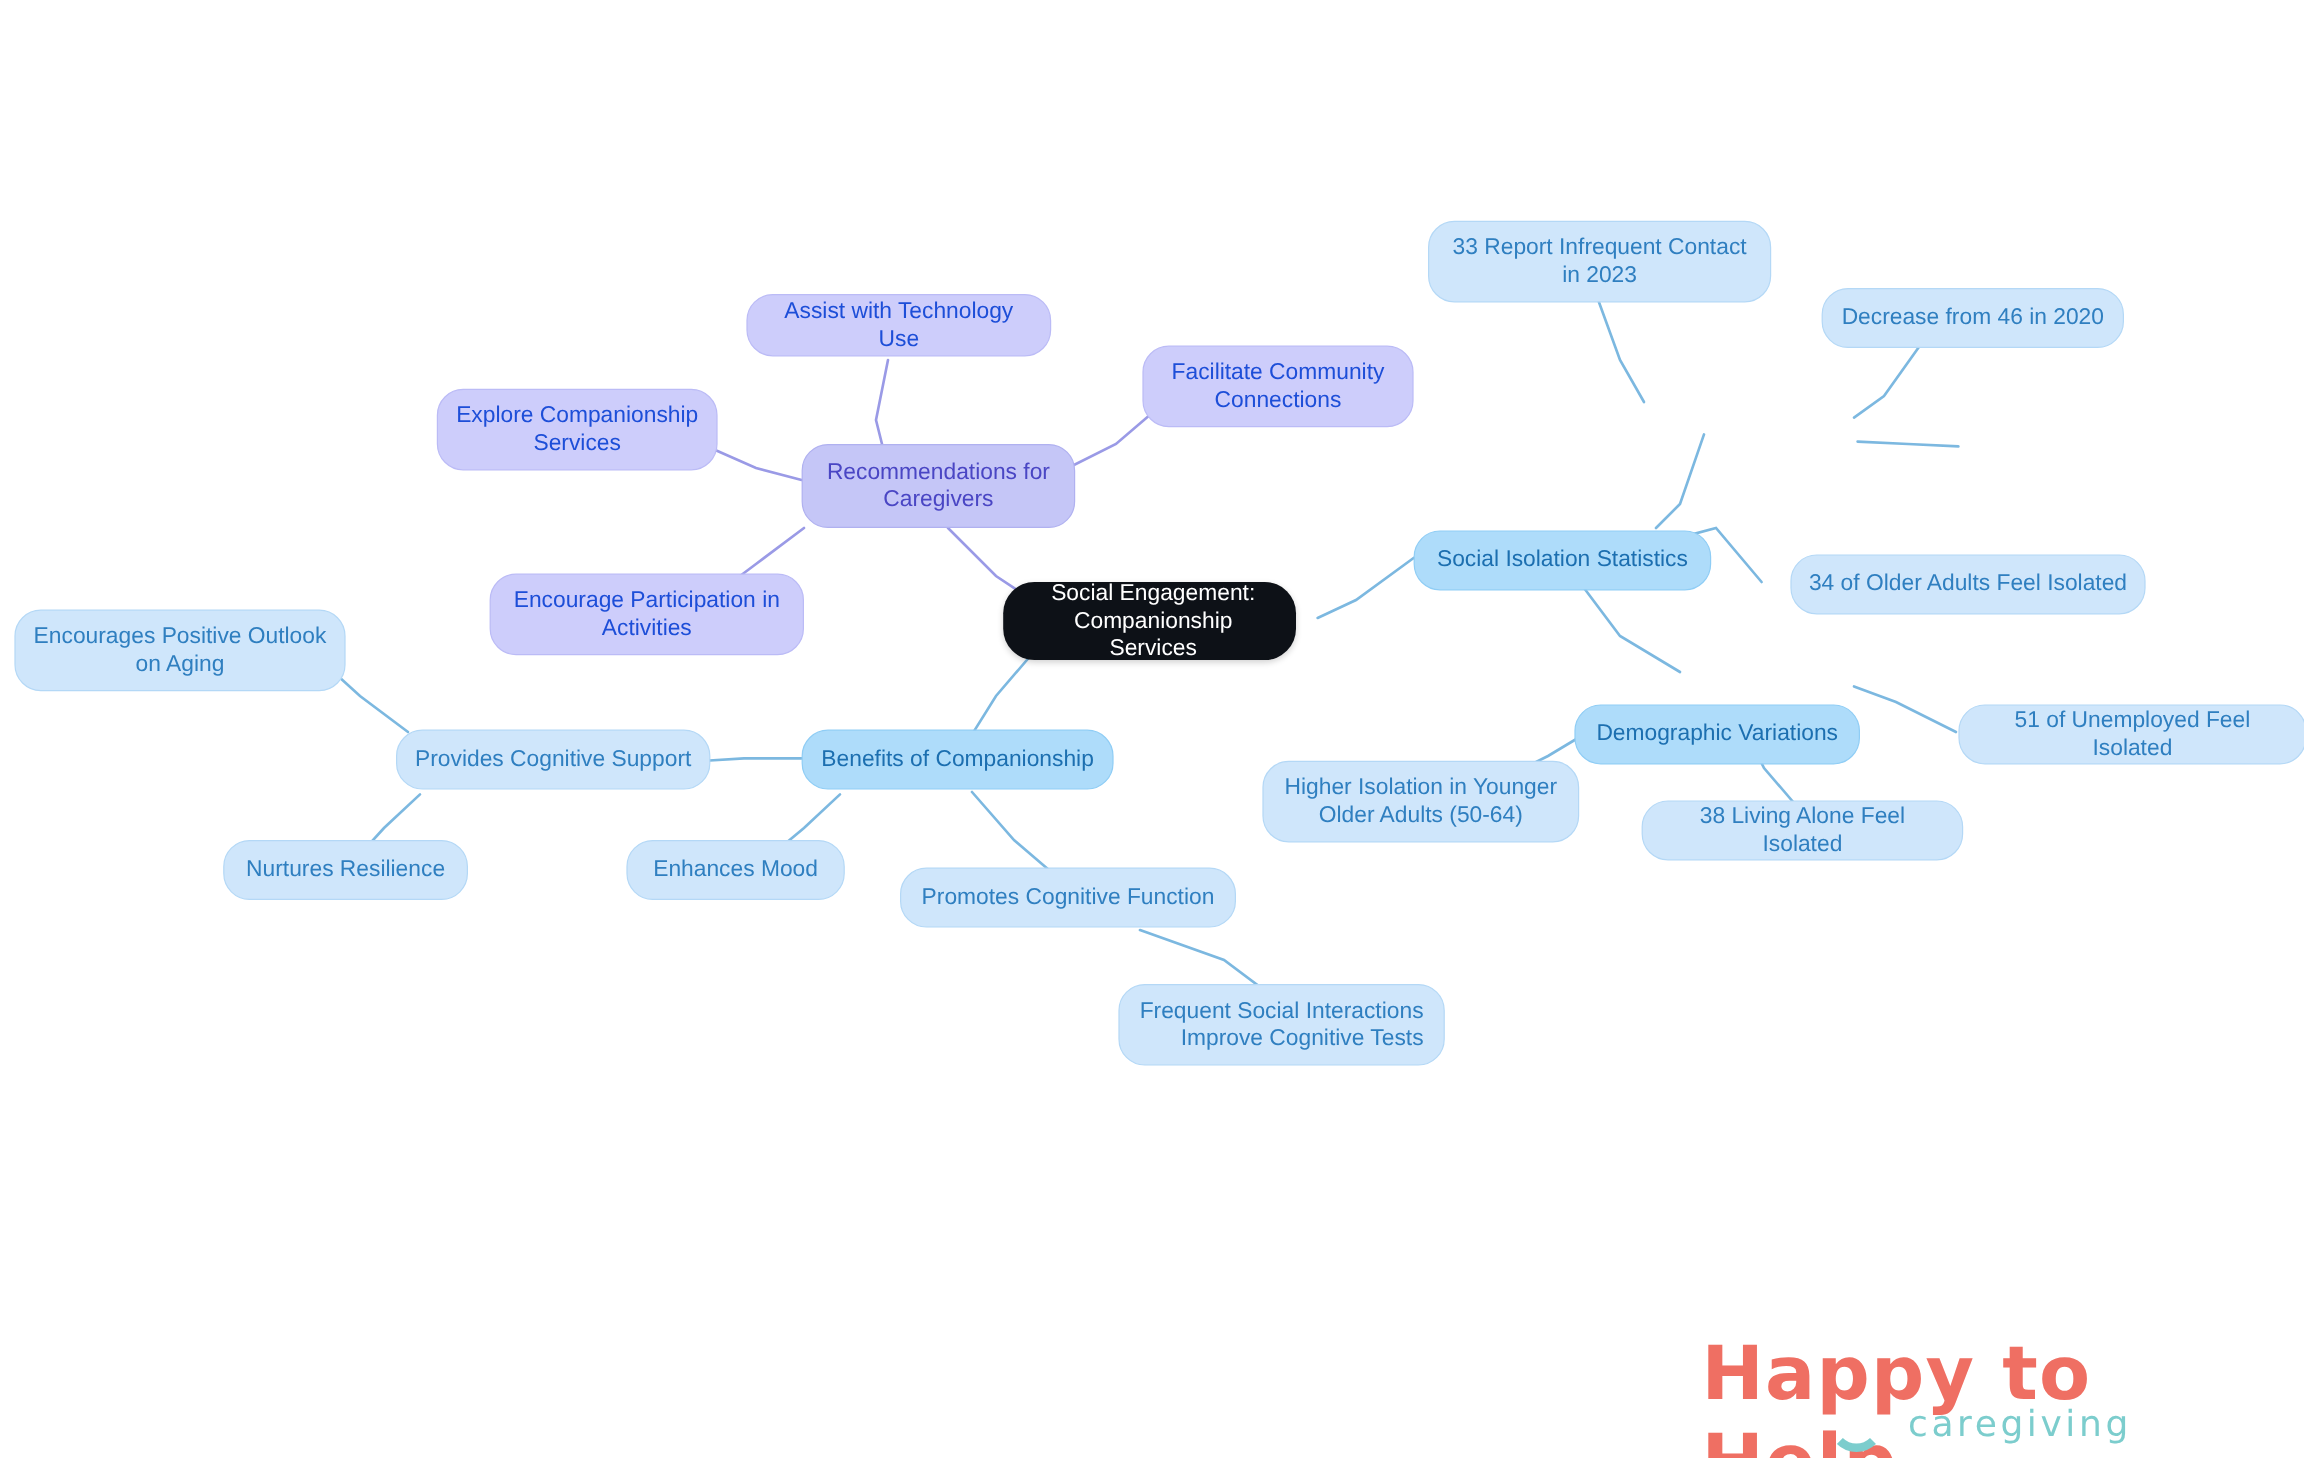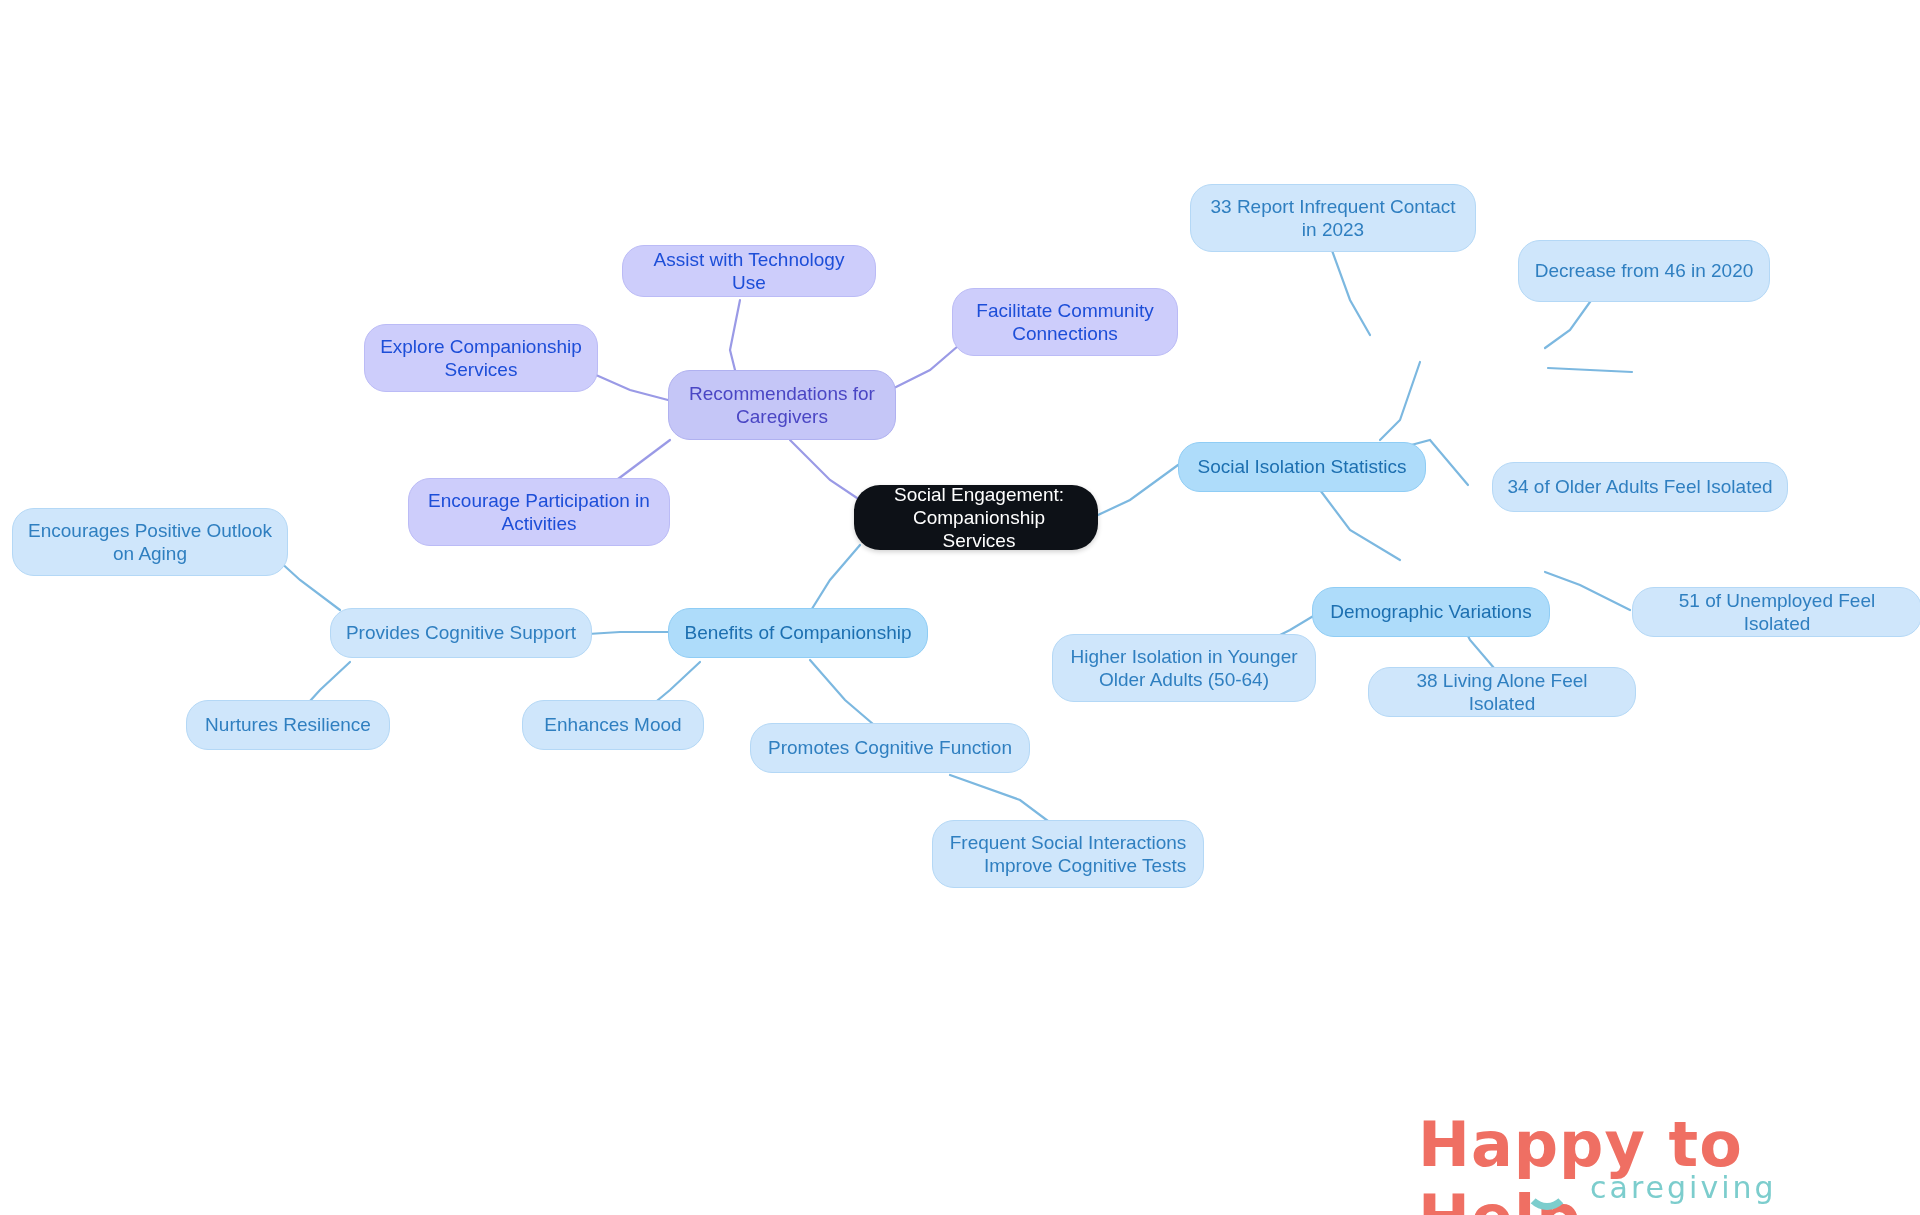--- a/index.html
+++ b/index.html
@@ -149,7 +149,7 @@
   <div class="node blue-light" style="left:1190px; top:184px; width:286px; height:68px;">33 Report Infrequent Contact
 in 2023</div>
 
-  <div class="node blue-light" style="left:1518px; top:240px; width:252px; height:62px;">Decrease from 46 in 2020</div>
+  <div class="node blue-light" style="left:1518px; top:240px; width:252px; height:50px;">Decrease from 46 in 2020</div>
 
 
   <div class="node blue-light" style="left:1492px; top:462px; width:296px; height:50px;">34 of Older Adults Feel Isolated</div>

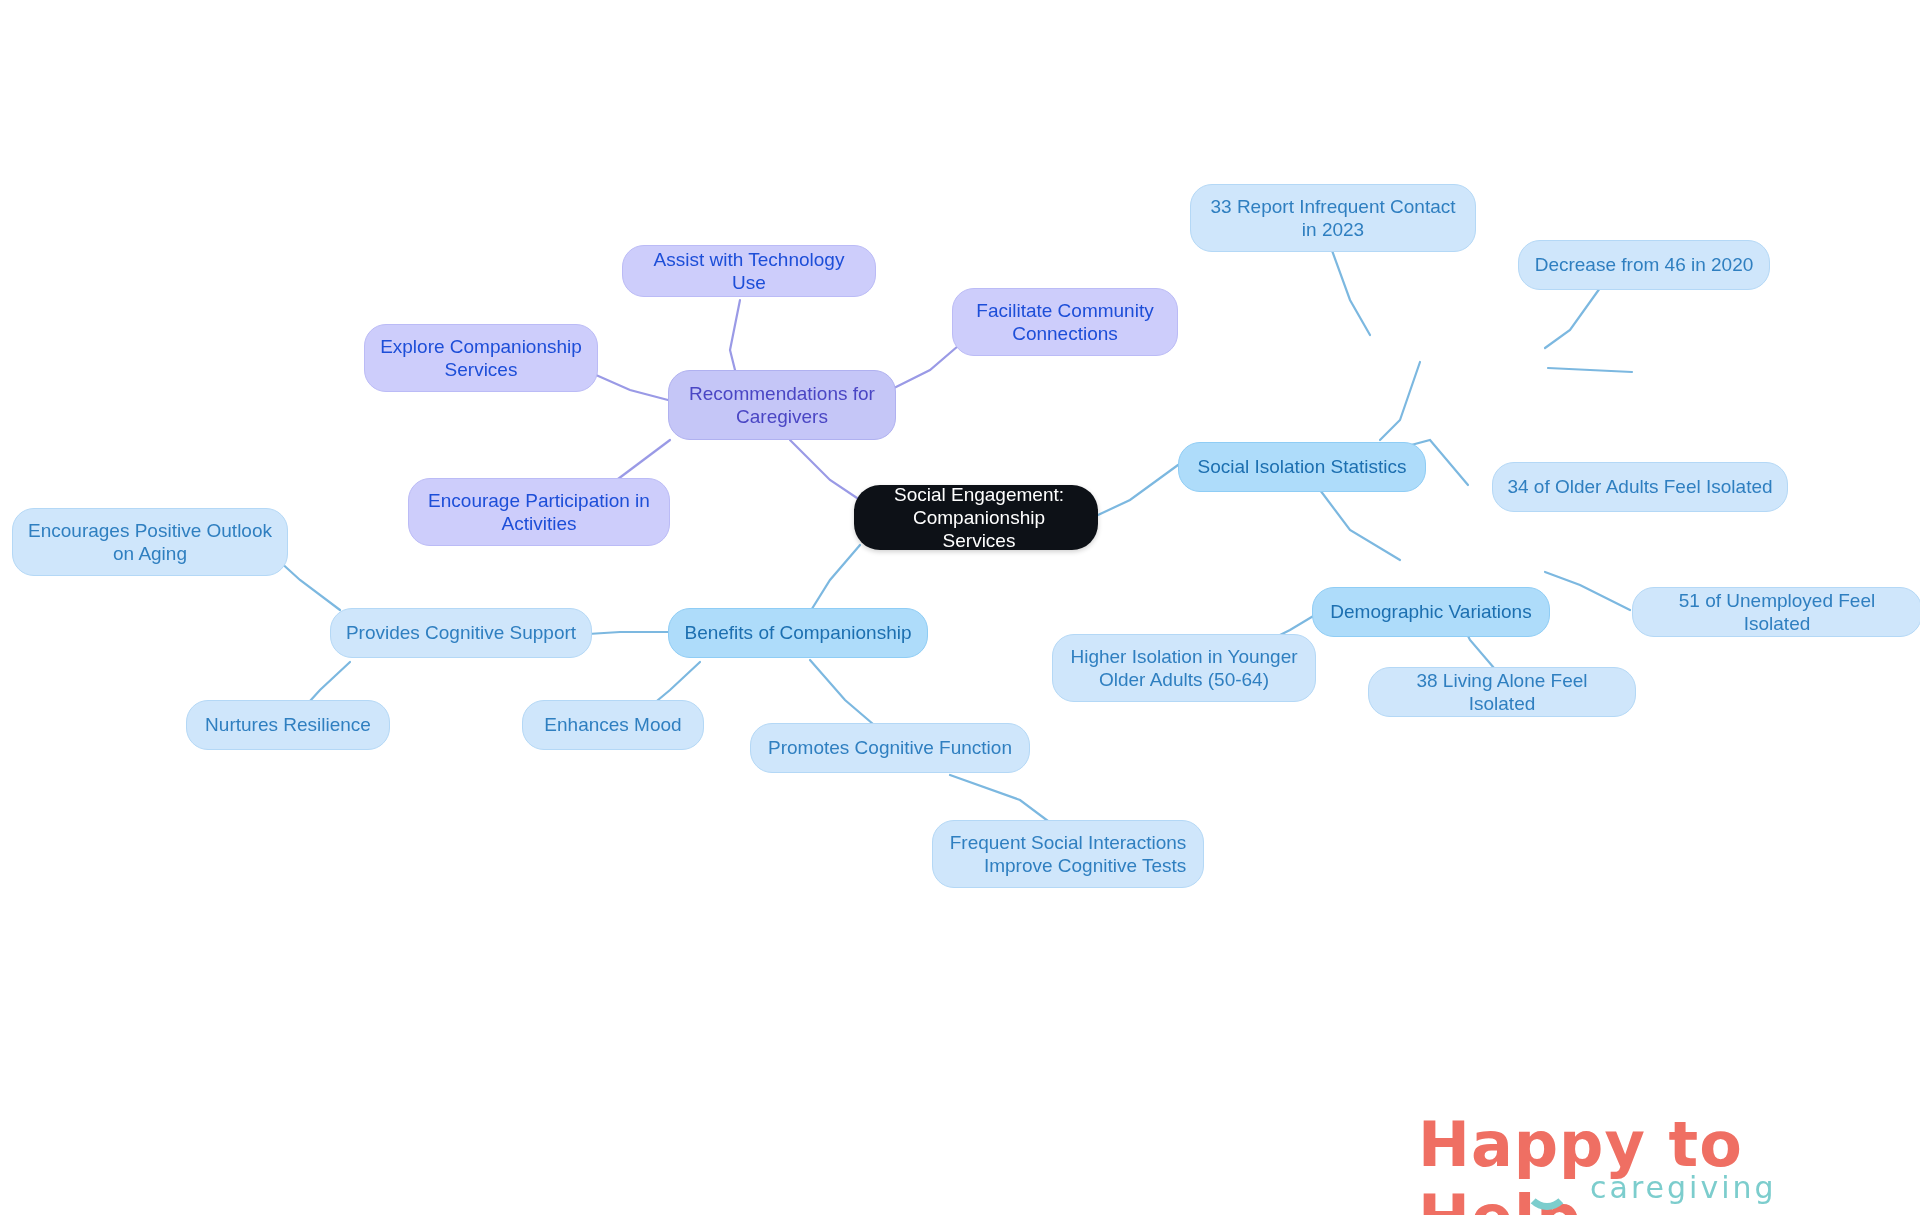--- a/index.html
+++ b/index.html
@@ -140,7 +140,7 @@
     </g>
   </svg>
 
-  <div class="node root" style="left:854px; top:485px; width:244px; height:65px;padding-left:20px;">Social Engagement:
+  <div class="node root" style="left:836px; top:485px; width:244px; height:65px;padding-left:20px;">Social Engagement:
 Companionship Services</div>
 
   <div class="node blue" style="left:1178px; top:442px; width:248px; height:50px;">Social Isolation Statistics</div>

